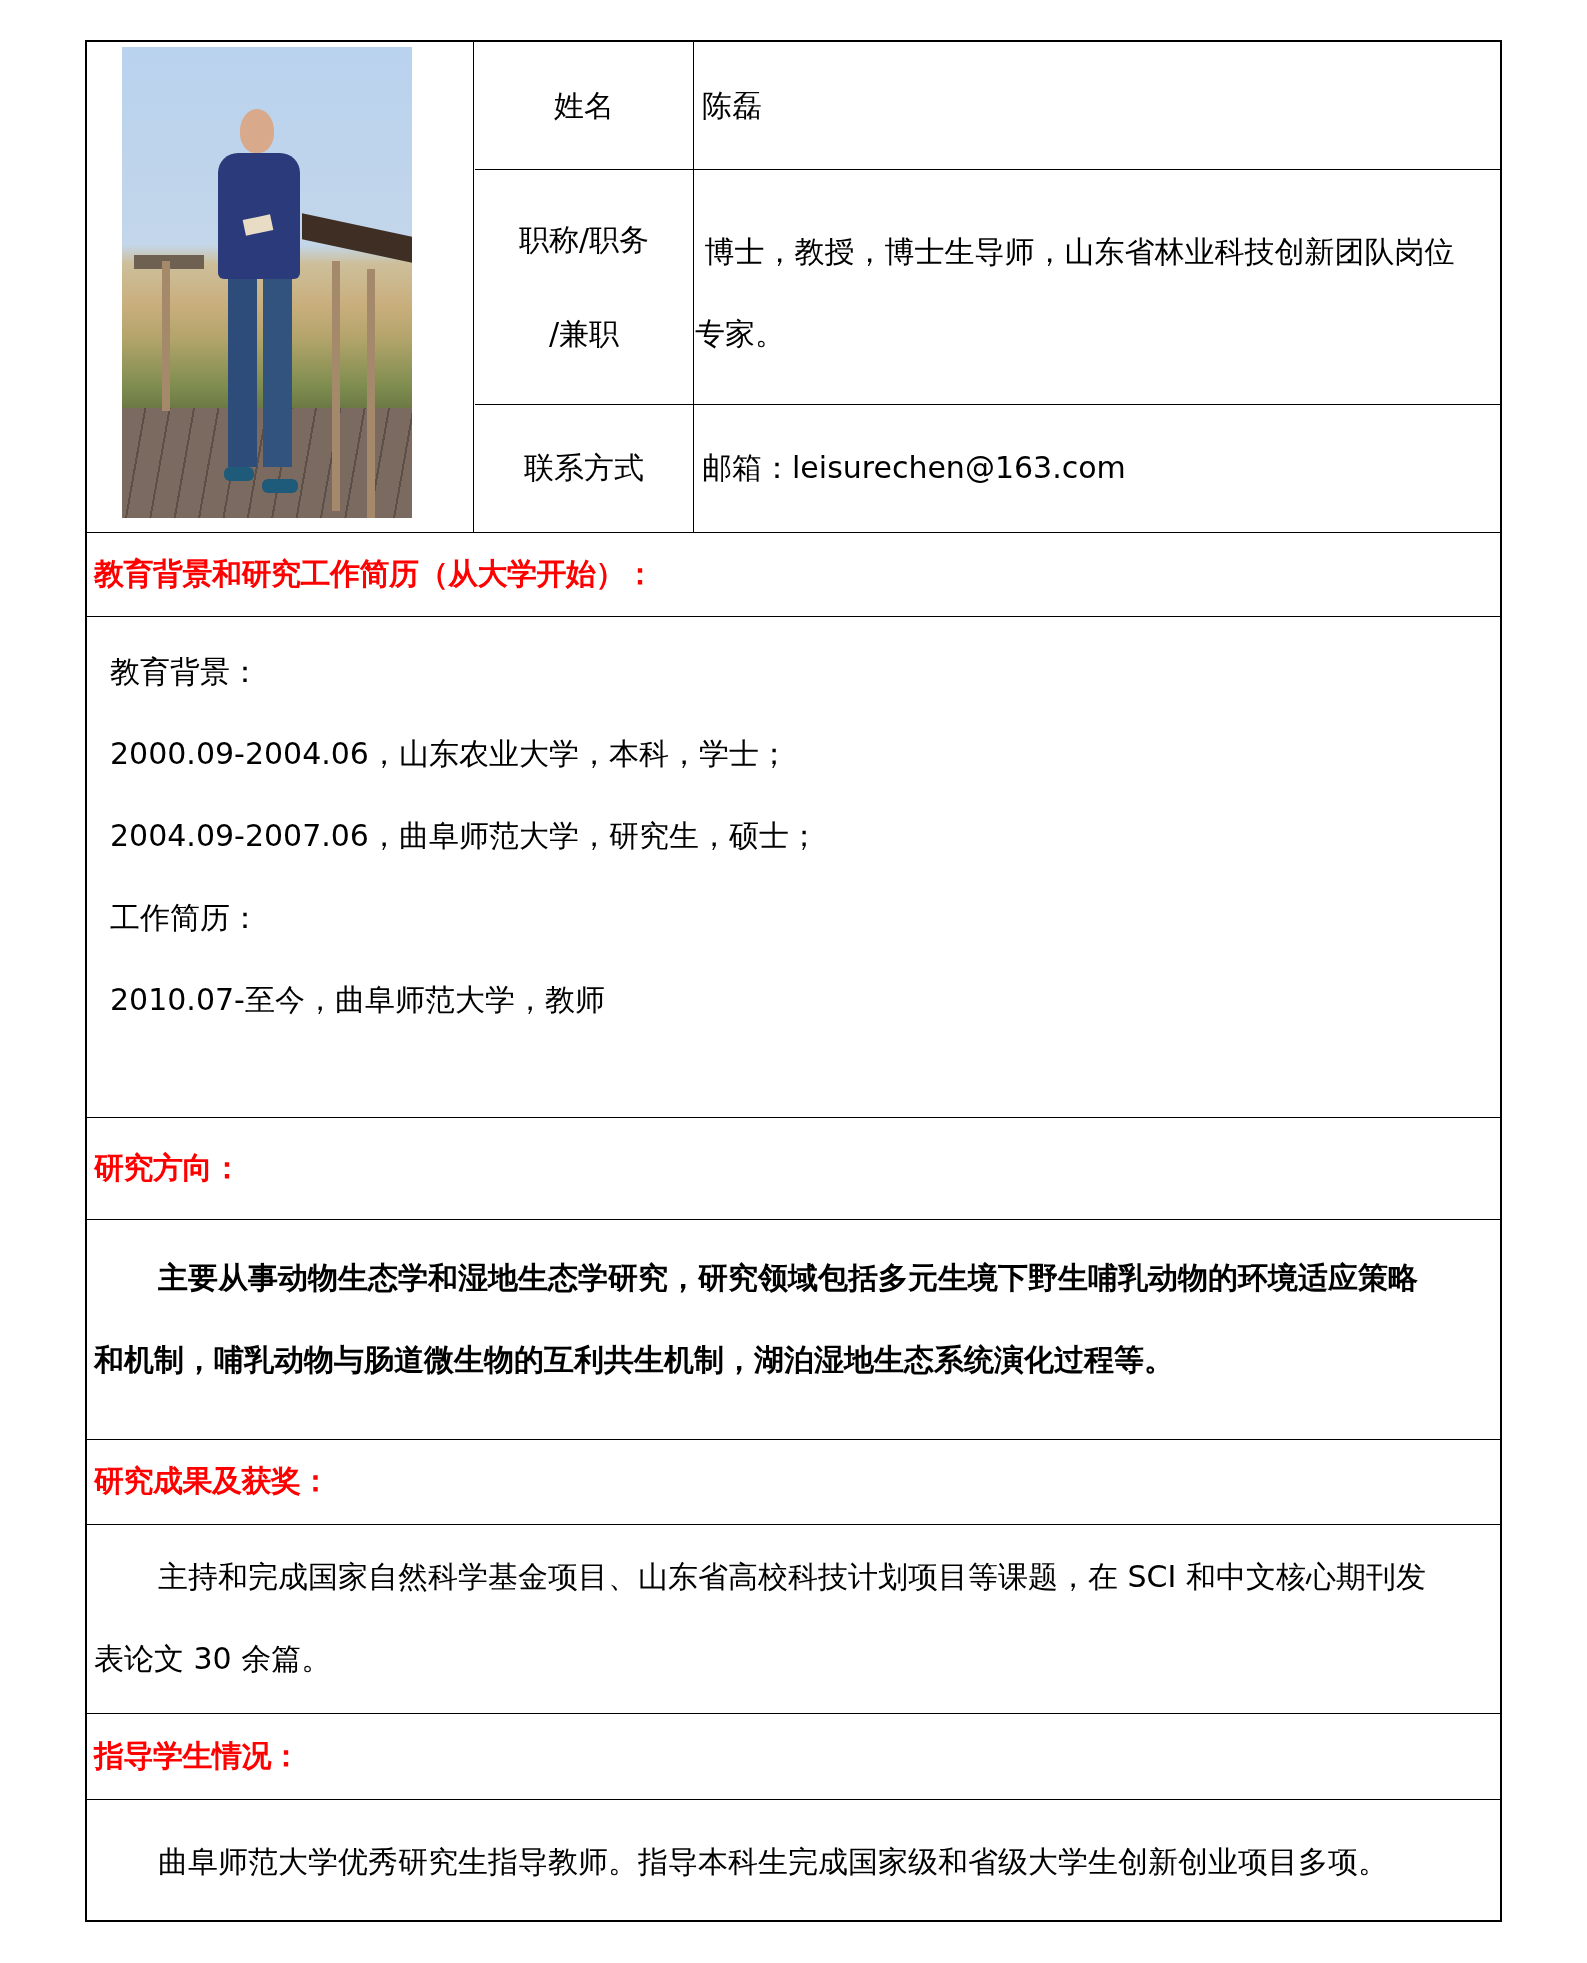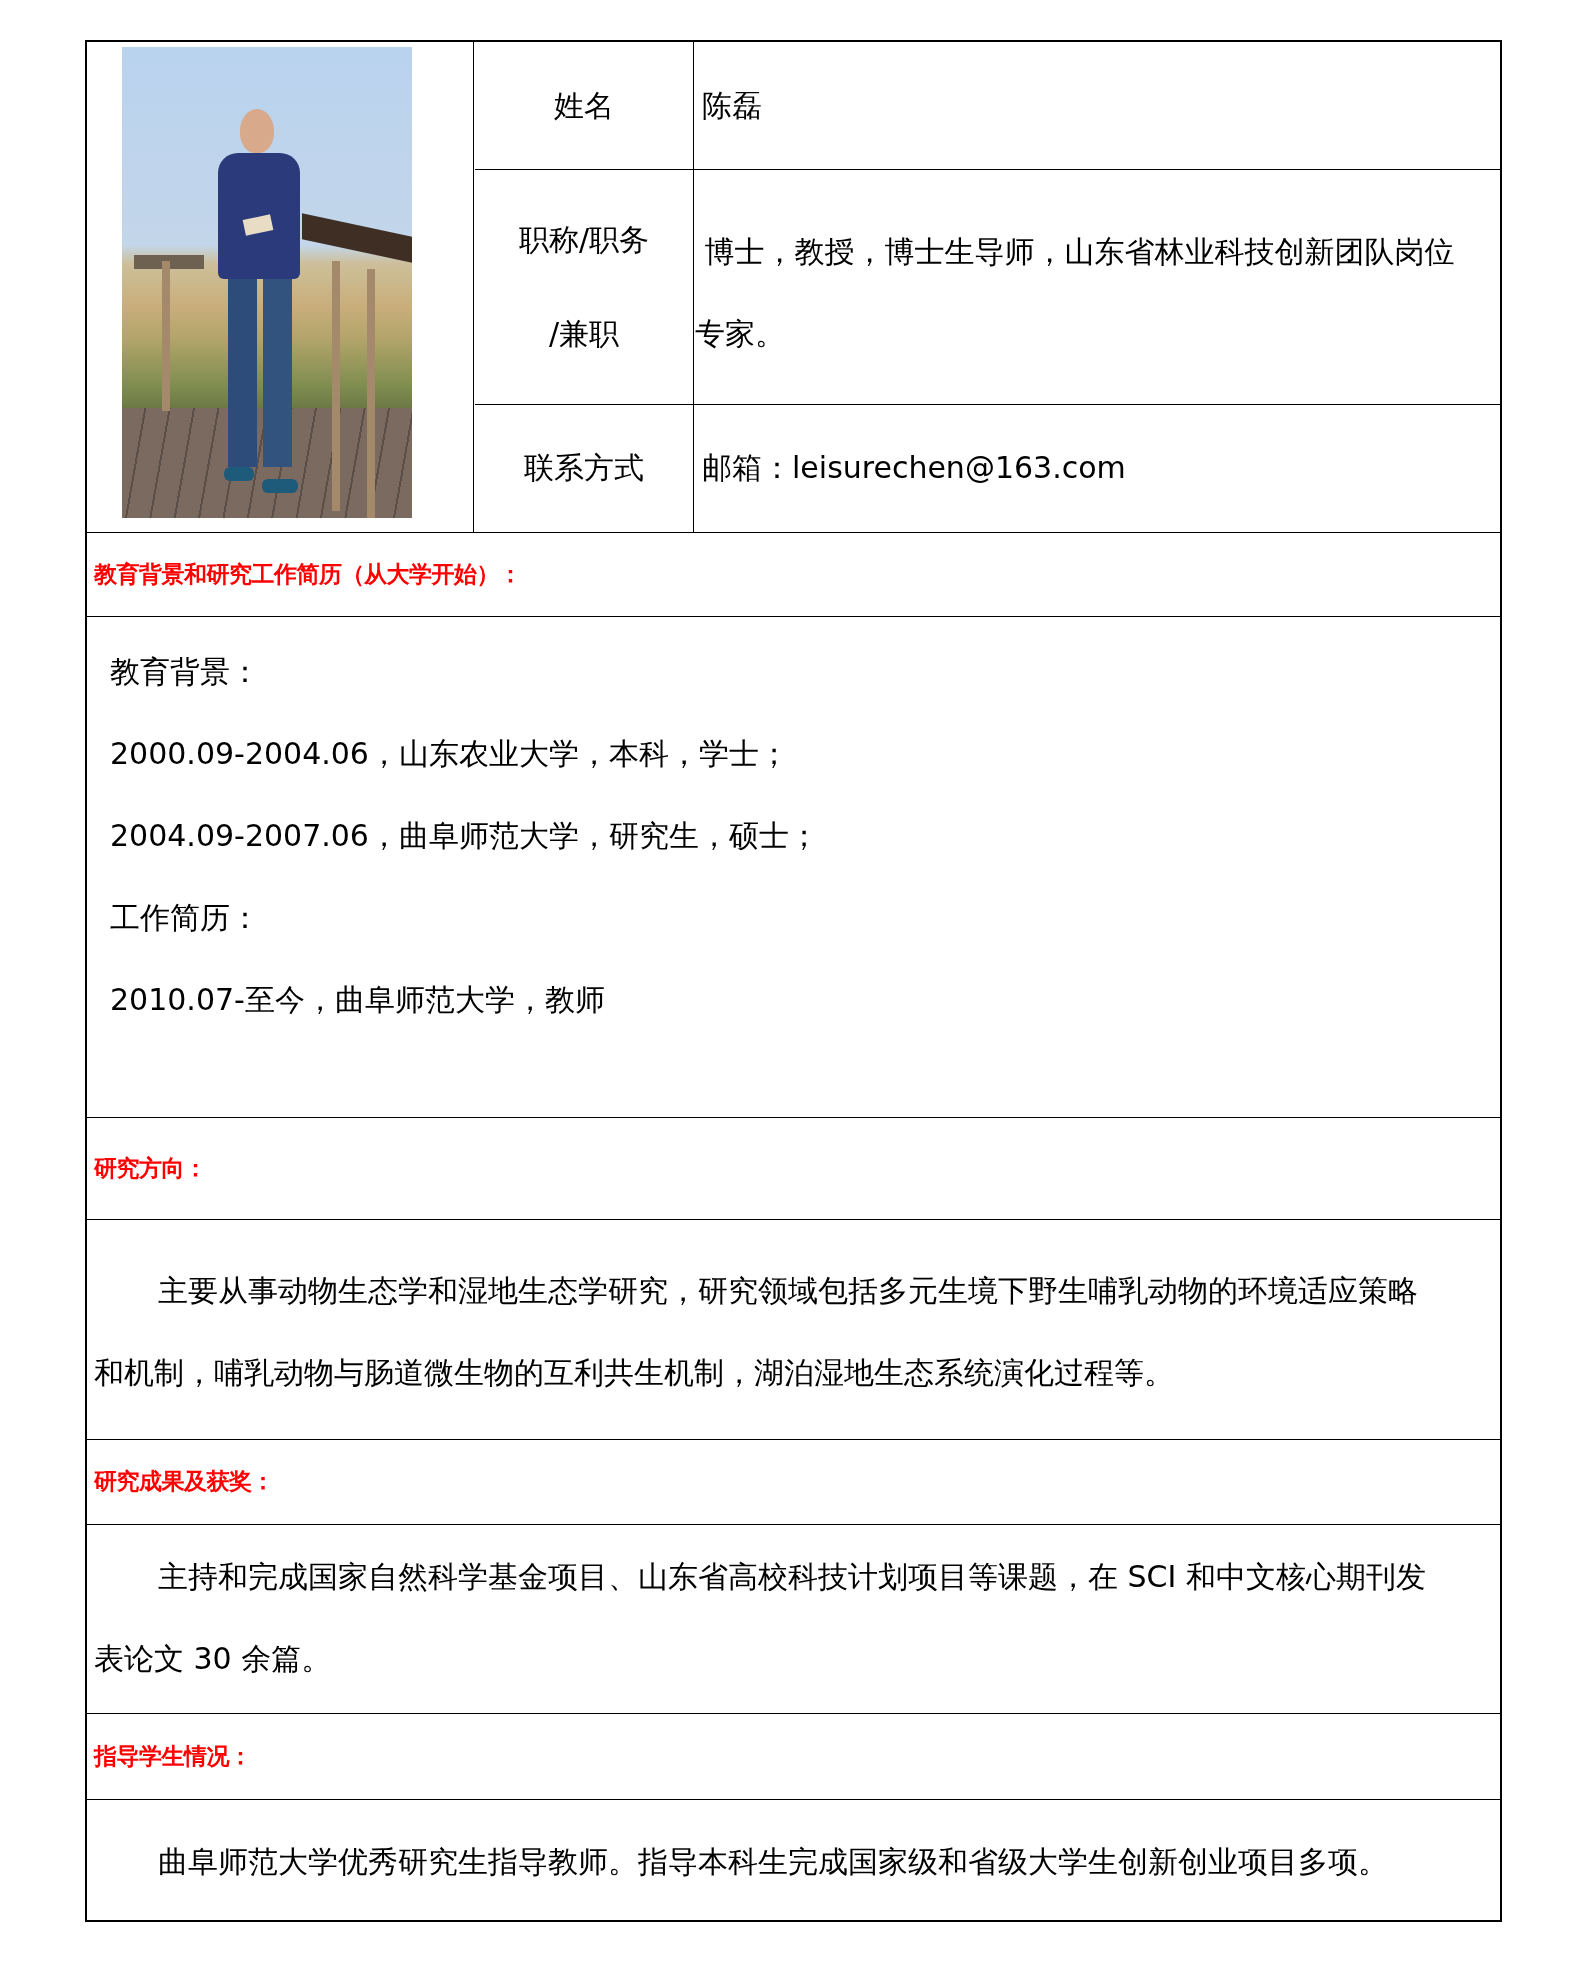--- a/index.html
+++ b/index.html
@@ -24,7 +24,7 @@
   .value-multi { font-size: 30px; line-height: 82px; padding-top: 42px; }
 
   .section-title {
-    font-size: 23px; font-weight: bold; color: #ff0000; padding-left: 7px;
+    font-size: 30px; font-weight: bold; color: #ff0000; padding-left: 7px;
     display: flex; align-items: center; letter-spacing: -0.5px;
   }
   .body-text { font-size: 30px; line-height: 82px; padding-left: 7px; padding-right: 4px; }

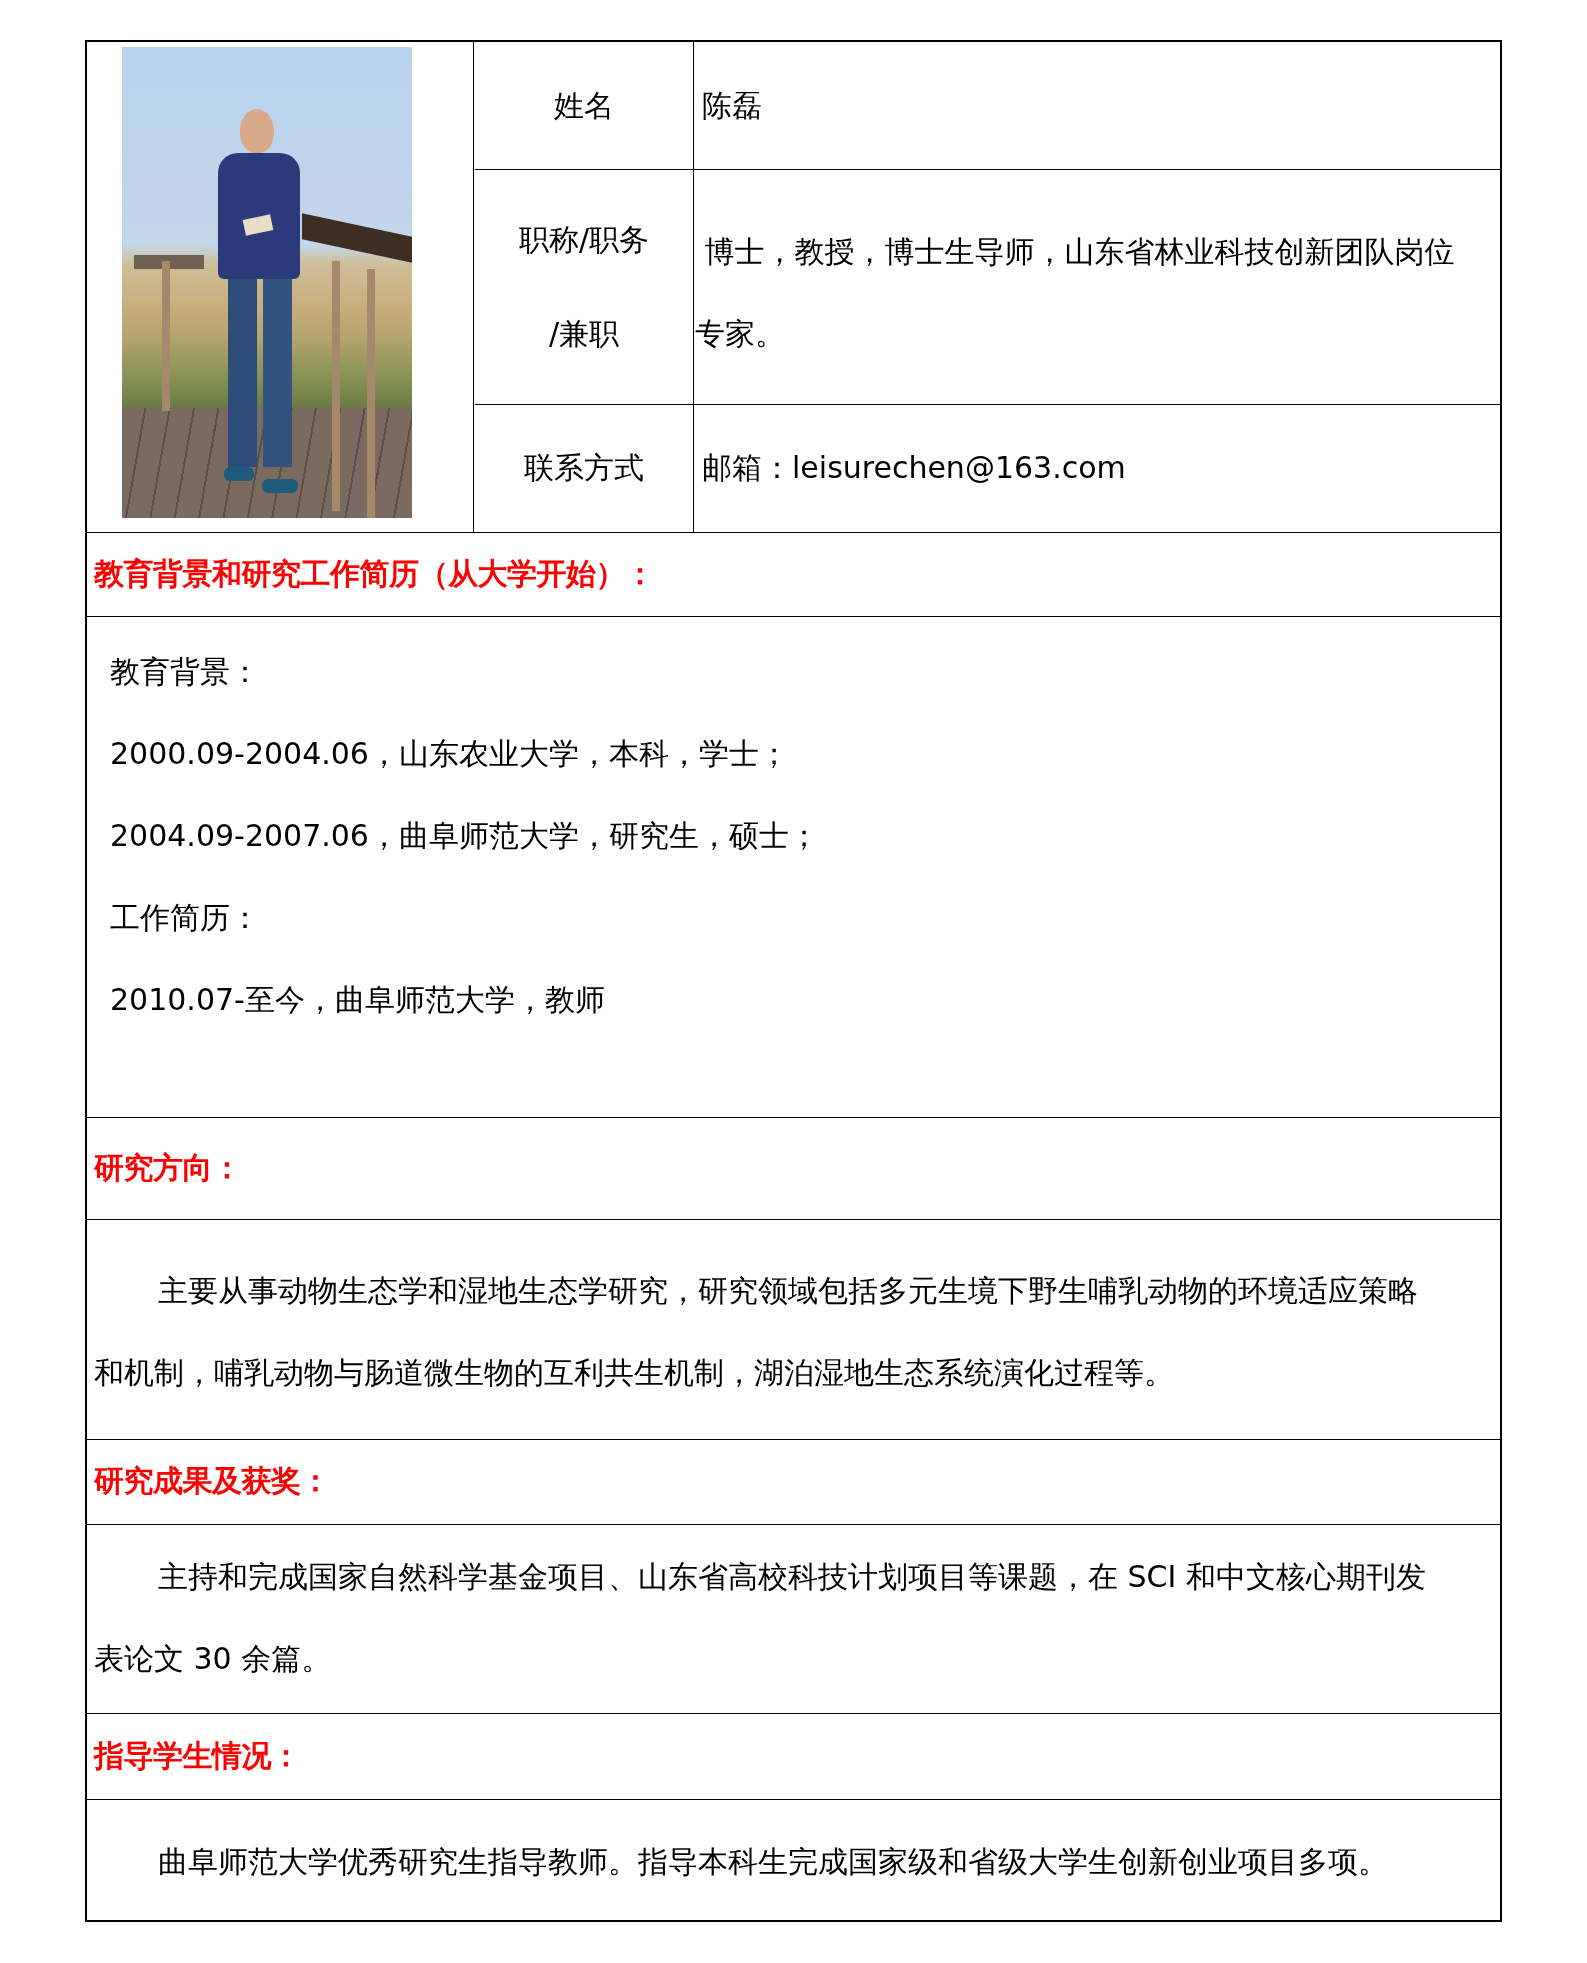--- a/index.html
+++ b/index.html
@@ -122,7 +122,7 @@
     <span>研究方向：</span>
   </div>
 
-  <div class="cell body-text" style="left:0; top:1177px; width:1413px; height:220px; padding-top:31px;">
+  <div class="cell body-text" style="left:0; top:1177px; width:1413px; height:220px; padding-top:18px;font-weight:bold;">
     <span class="line para">主要从事动物生态学和湿地生态学研究，研究领域包括多元生境下野生哺乳动物的环境适应策略</span>
     <span class="line">和机制，哺乳动物与肠道微生物的互利共生机制，湖泊湿地生态系统演化过程等。</span>
   </div>

